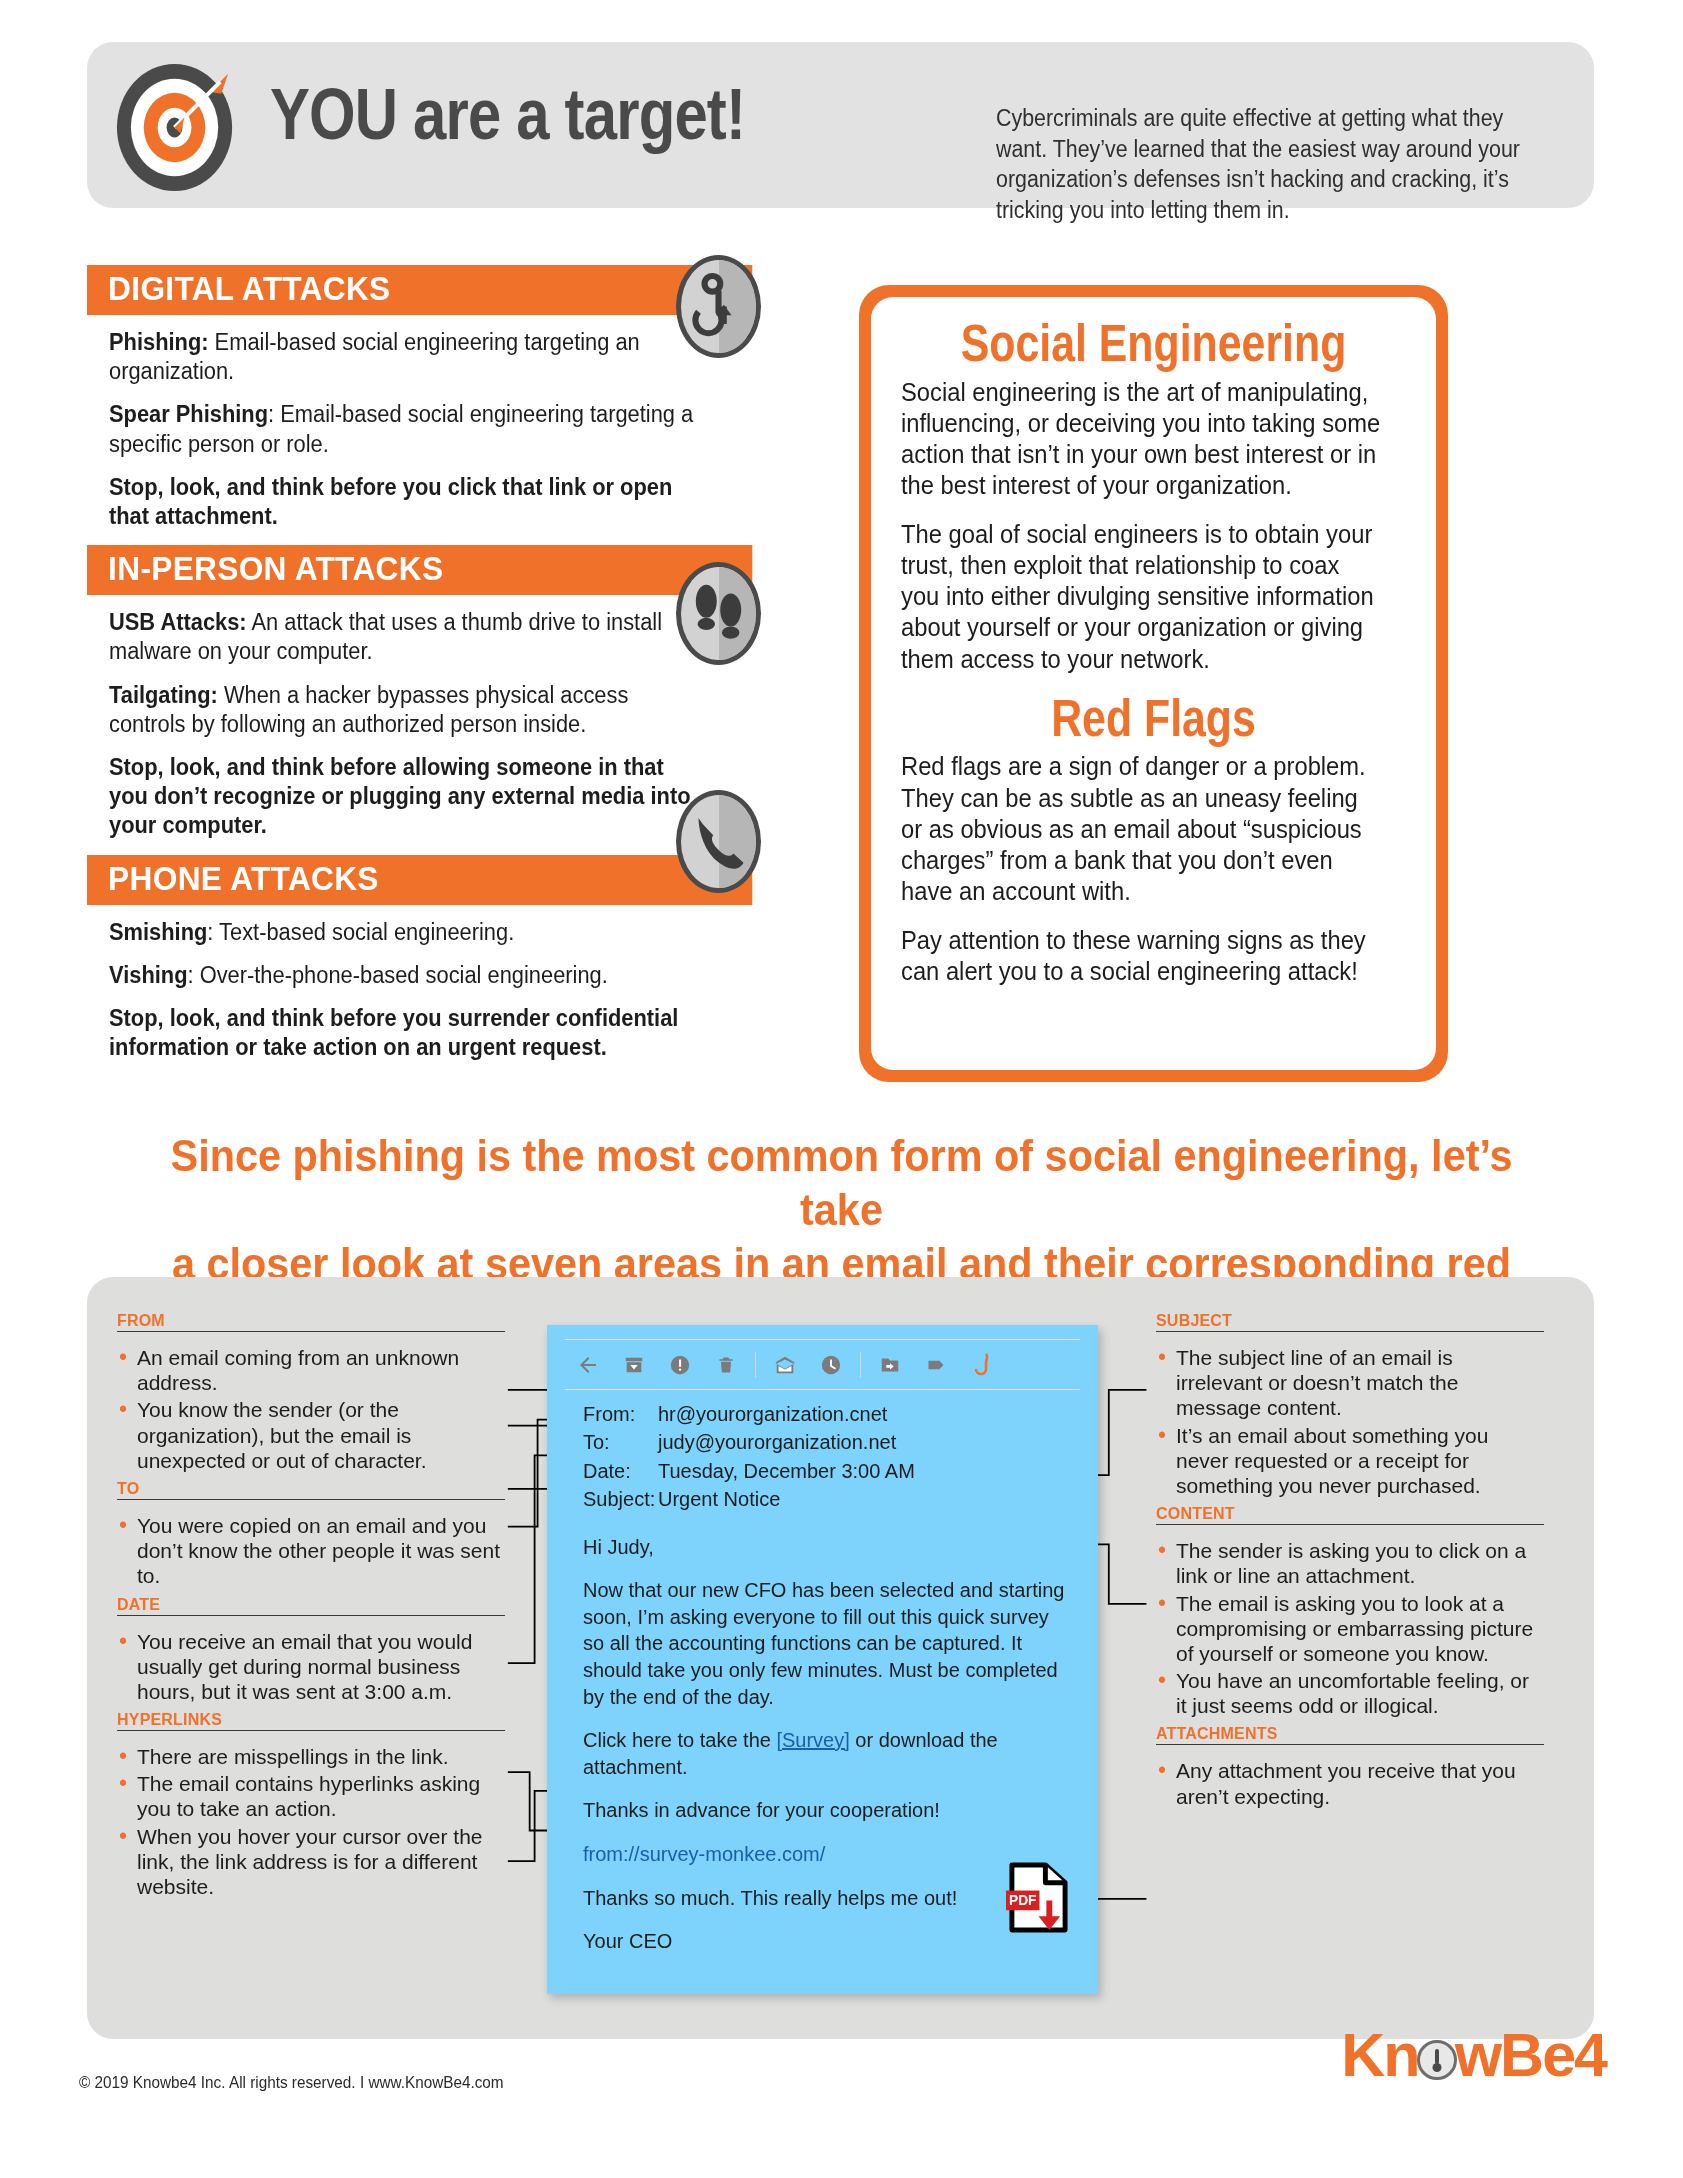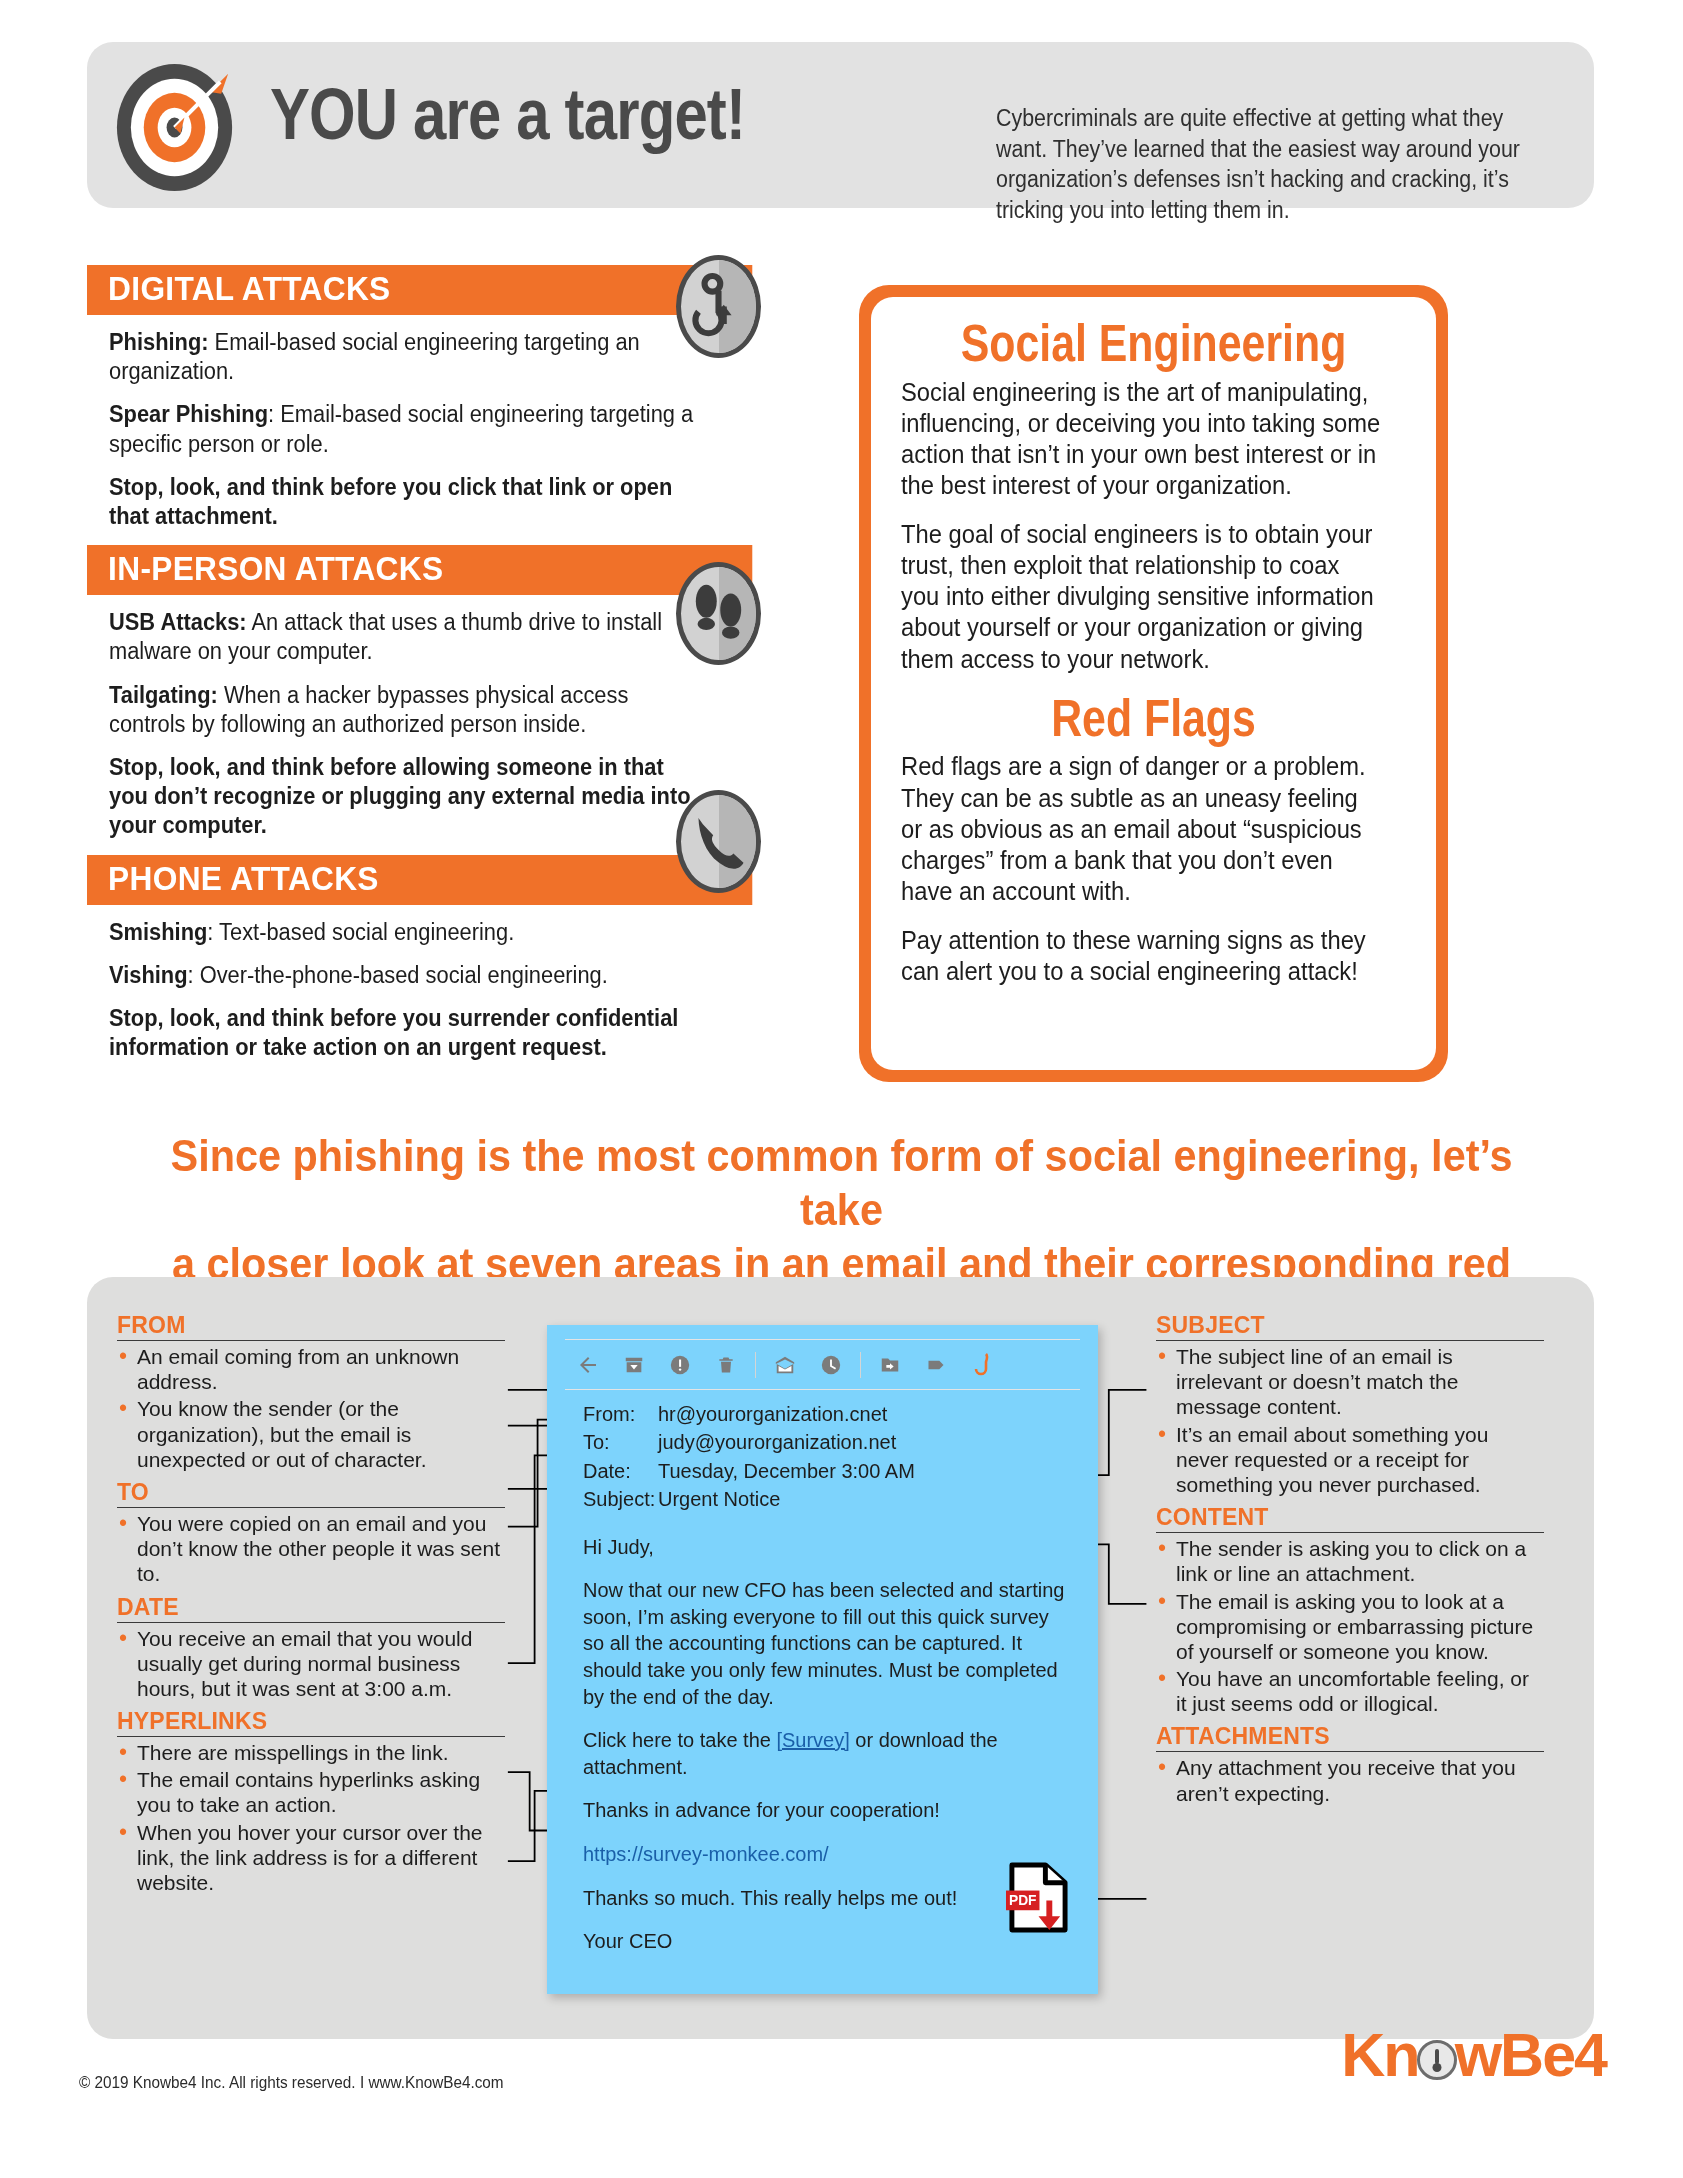--- a/index.html
+++ b/index.html
@@ -94,9 +94,9 @@
   .ann-left { left: 117px; }
   .ann-right { left: 1156px; }
   .ann-h {
-    color: #f07129; font-size: 23px; font-weight: 700;
+    color: #f07129; font-size: 16px; font-weight: 700;
     letter-spacing: 0.2px; border-bottom: 1.5px solid #3a3a3a;
-    padding-bottom: 1px; margin-bottom: 3px; margin-top: 7px;
+    padding-bottom: 1px; margin-bottom: 13px; margin-top: 7px;
   }
   .ann-col ul { list-style: none; }
   .ann-col li {

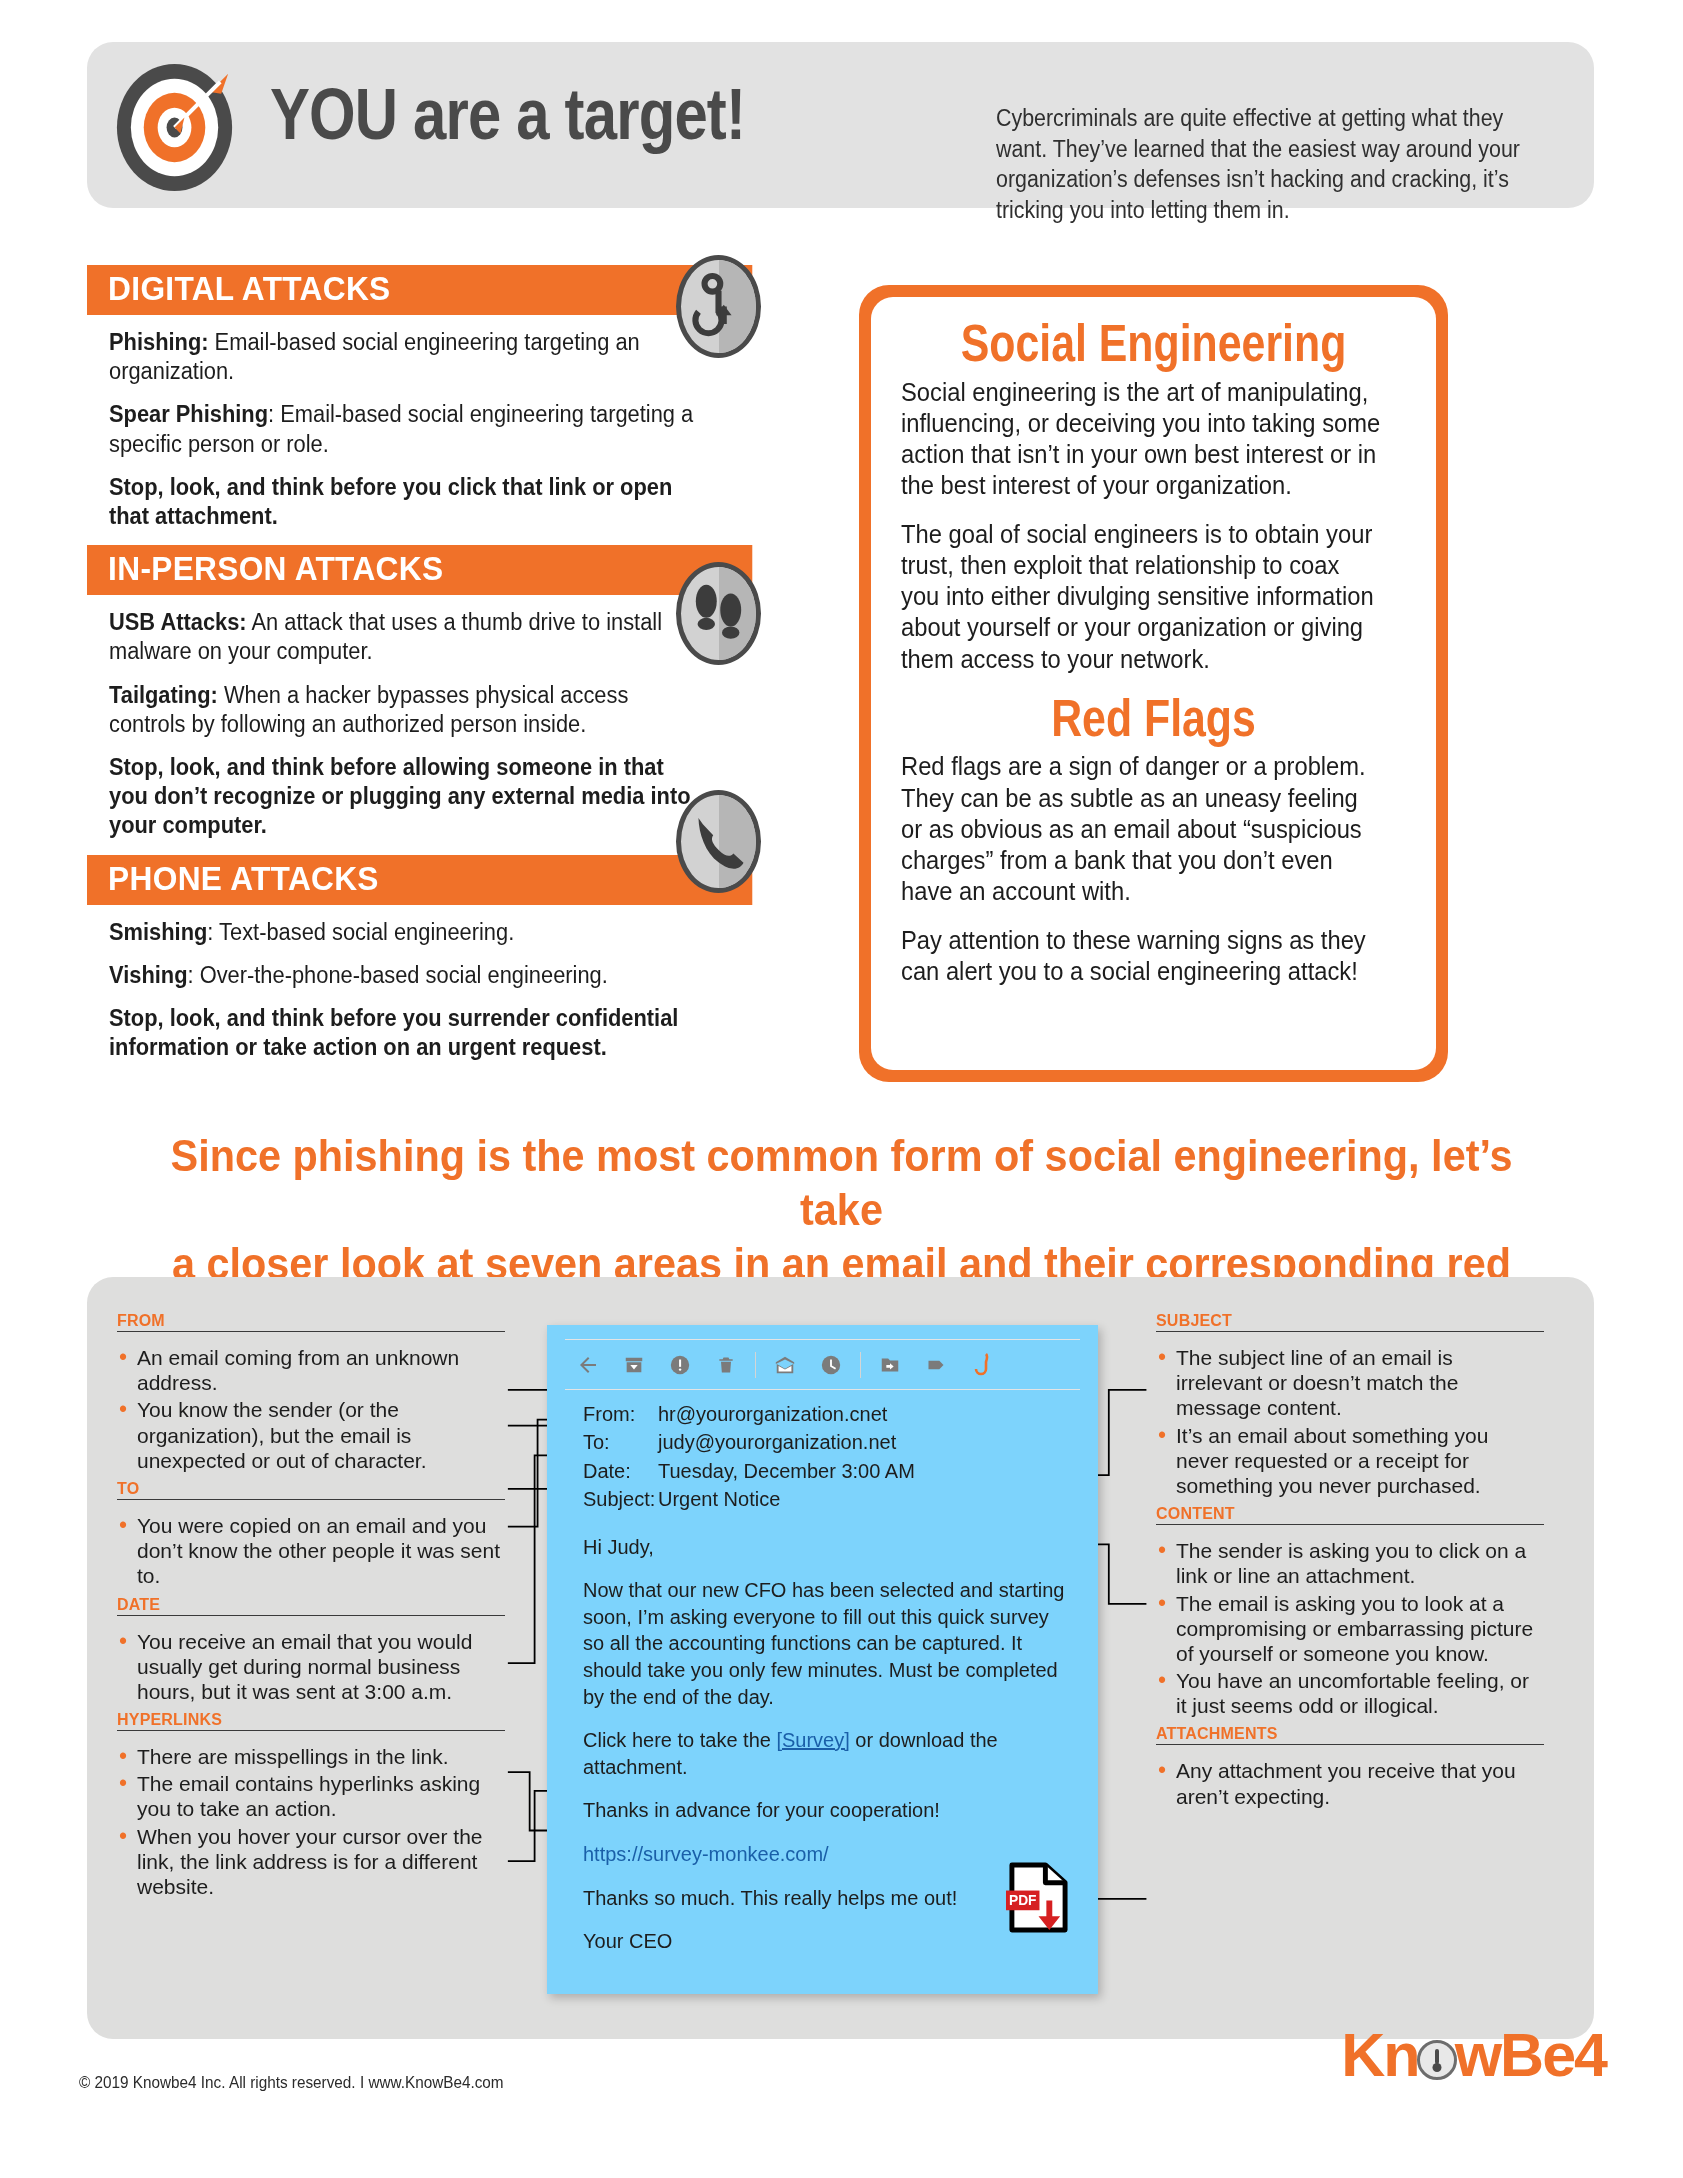--- a/index.html
+++ b/index.html
@@ -397,7 +397,7 @@
       <p>Now that our new CFO has been selected and starting soon, I’m asking everyone to fill out this quick survey so all the accounting functions can be captured. It should take you only few minutes. Must be completed by the end of the day.</p>
       <p><span>Click here to take the </span><a class="elink" href="#">[Survey]</a><span> or download the attachment.</span></p>
       <p>Thanks in advance for your cooperation!</p>
-      <p class="eurl">https://survey-monkee.com/</p>
+      <p class="eurl">from://survey-monkee.com/</p>
       <p>Thanks so much. This really helps me out!</p>
       <p>Your CEO</p>
     </div>

